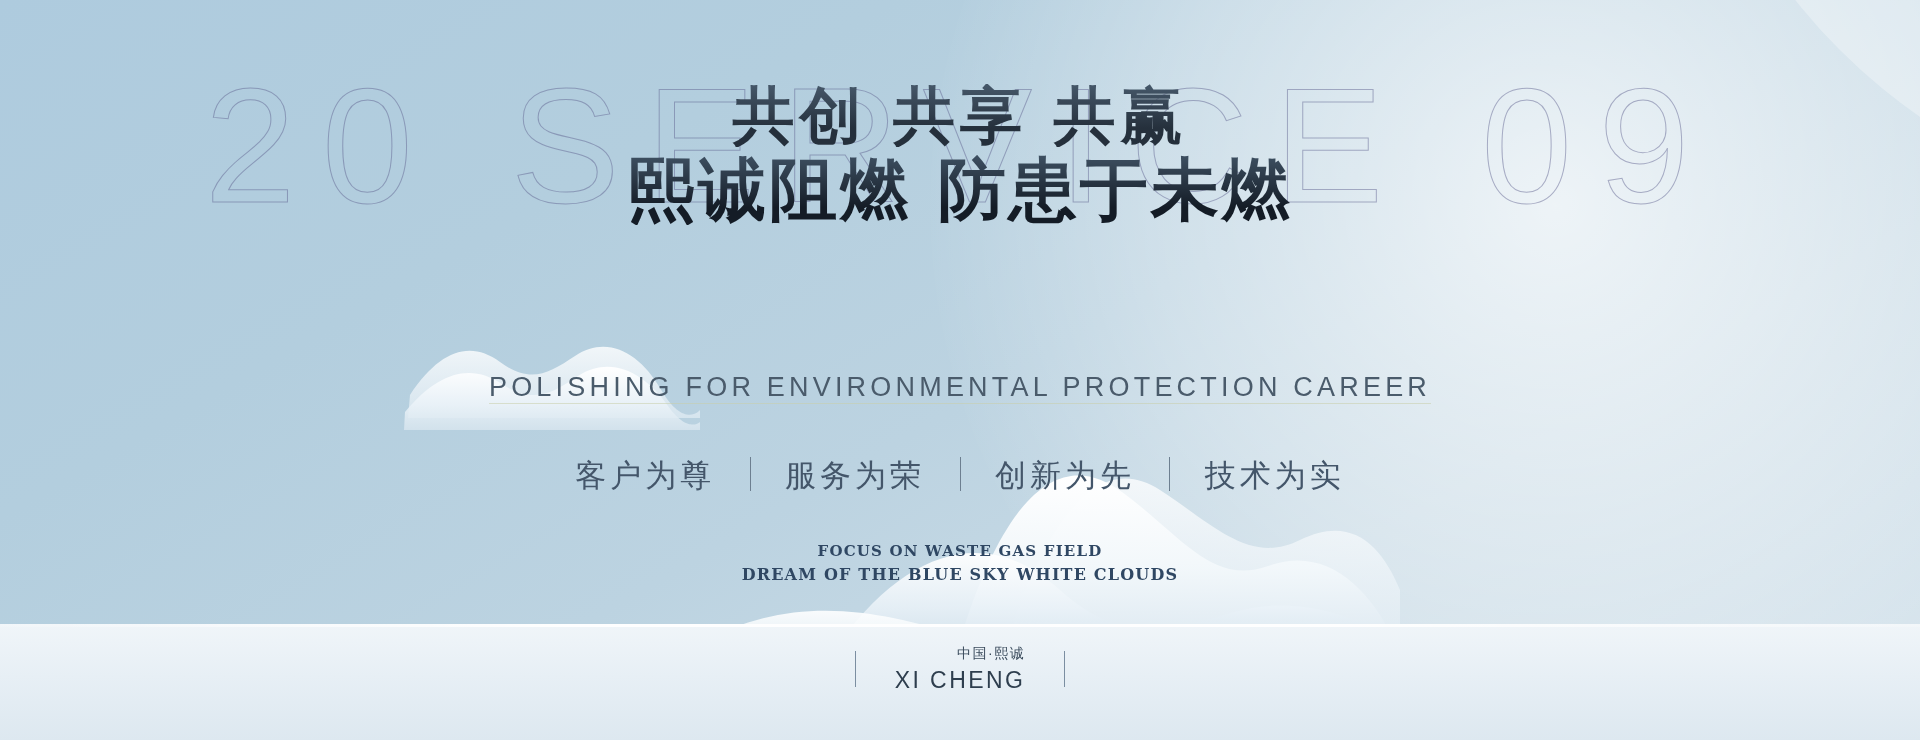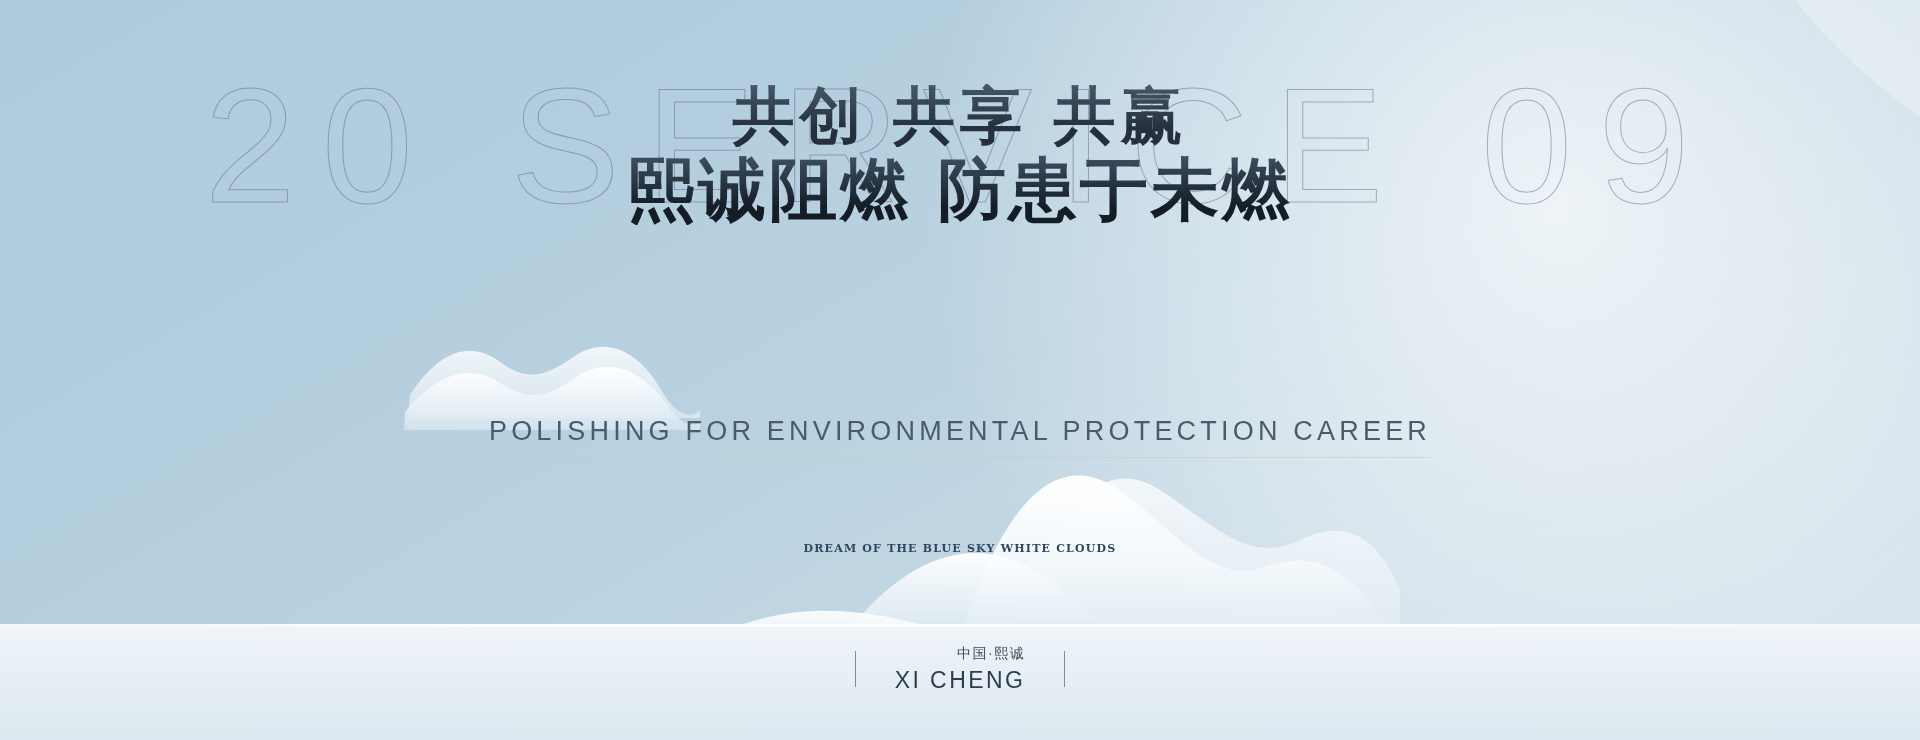--- a/index.html
+++ b/index.html
@@ -128,9 +128,7 @@
     letter-spacing:4.2px;
     color:#4a5b6b;
     font-weight:400;
-    padding-bottom:10px;
     border-bottom:1px solid rgba(200,205,170,.55);
-    margin-top:44px;
   }
 
   

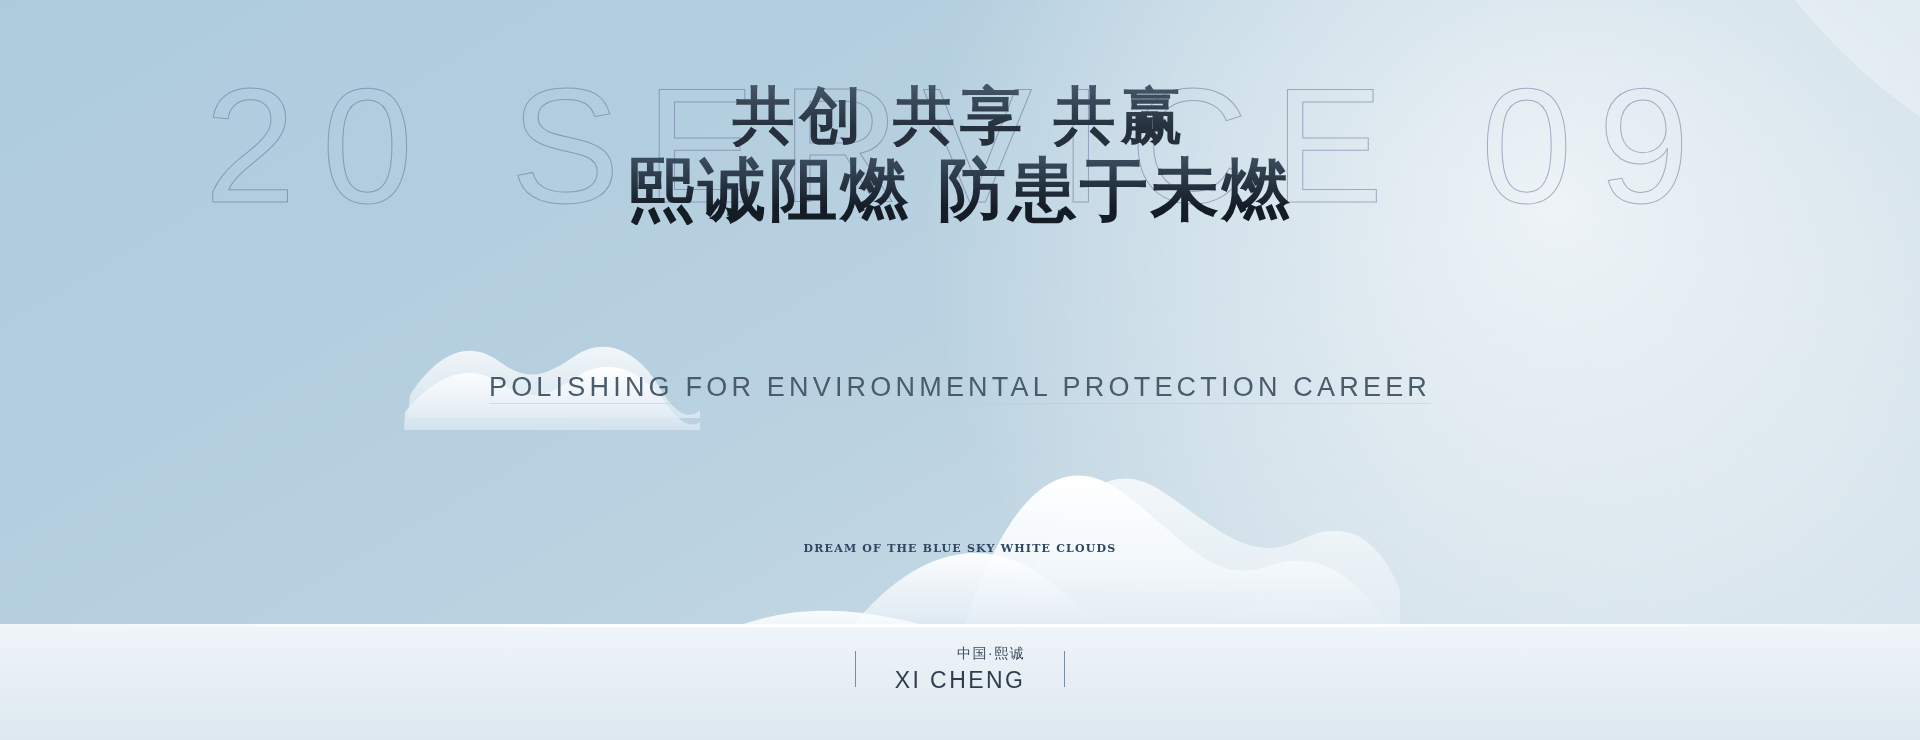--- a/index.html
+++ b/index.html
@@ -270,6 +270,15 @@
     <span>POLISHING FOR ENVIRONMENTAL PROTECTION CAREER</span>
   </div>
 
+  <div class="slogan">
+    <span class="item">客户为尊</span>
+    <span class="sep"></span>
+    <span class="item">服务为荣</span>
+    <span class="sep"></span>
+    <span class="item">创新为先</span>
+    <span class="sep"></span>
+    <span class="item">技术为实</span>
+  </div>
 
   <div class="tagline">
     <div class="t2">DREAM OF THE BLUE SKY WHITE CLOUDS</div>

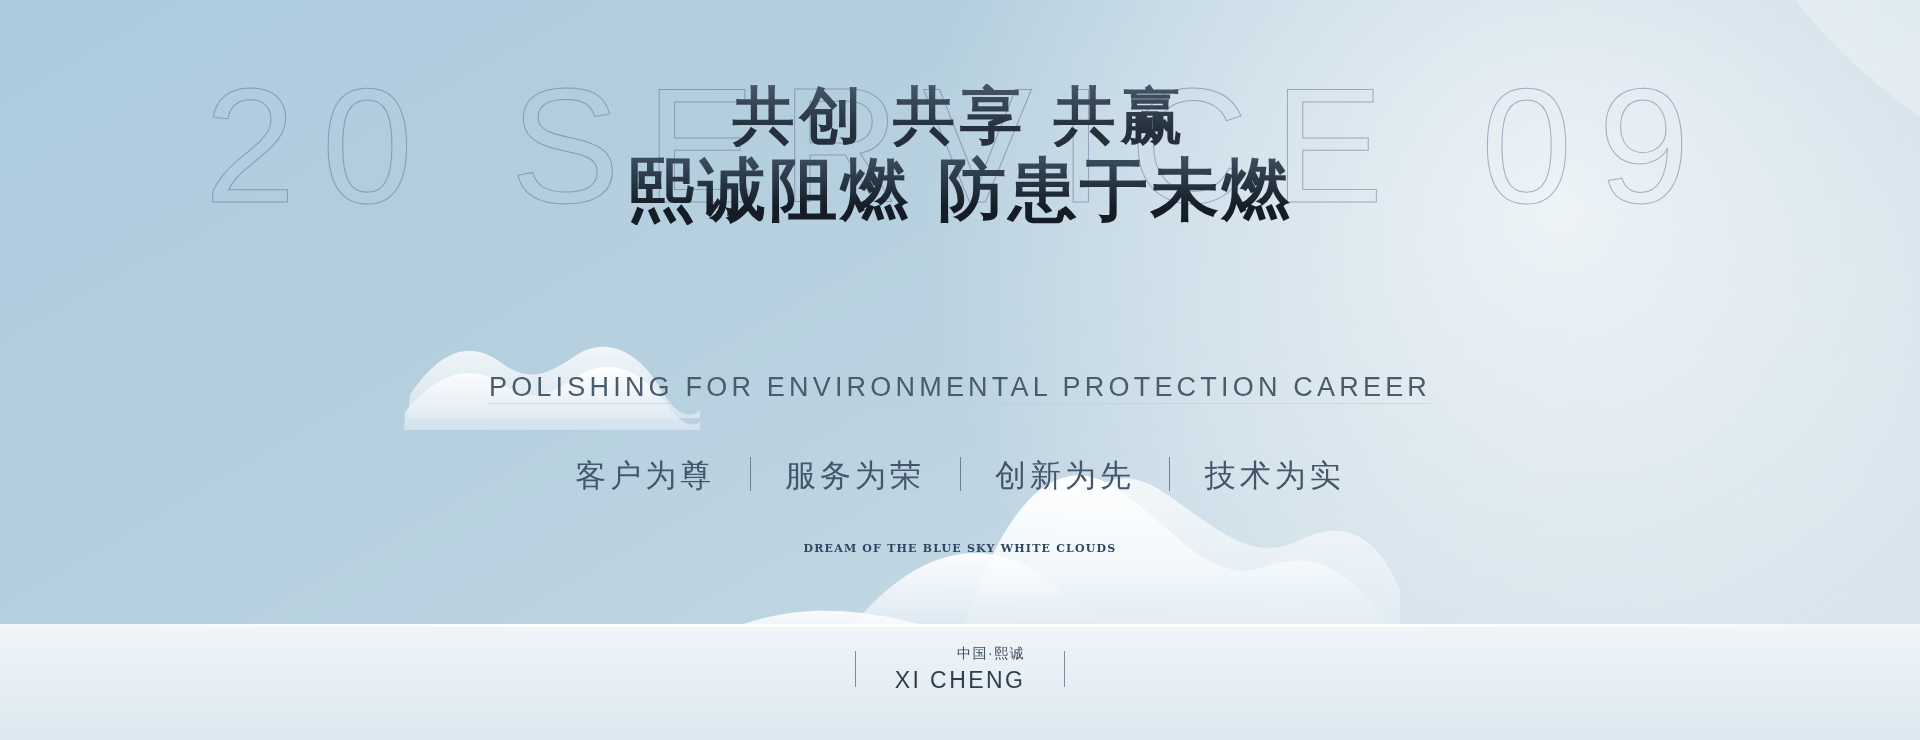--- a/index.html
+++ b/index.html
@@ -281,6 +281,7 @@
   </div>
 
   <div class="tagline">
+    <div class="t1">FOCUS ON WASTE GAS FIELD</div>
     <div class="t2">DREAM OF THE BLUE SKY WHITE CLOUDS</div>
   </div>
 

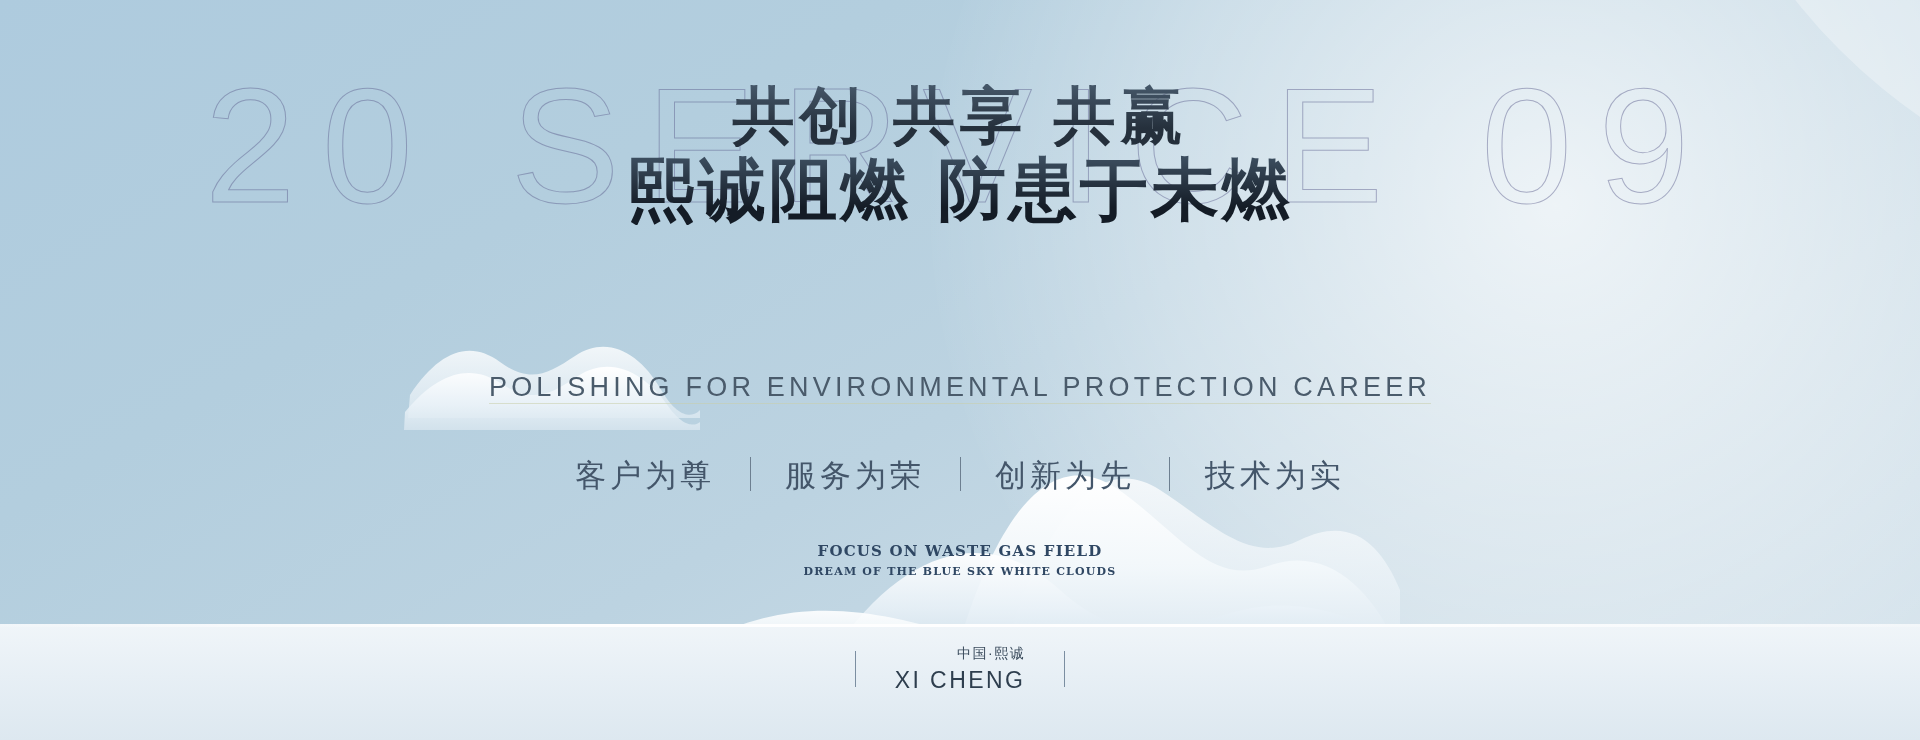--- a/index.html
+++ b/index.html
@@ -172,7 +172,7 @@
     line-height:1.55;
     font-weight:700;
   }
-  .tagline .t2{ font-size:11px; }
+  .tagline .t2{ font-size:16px; }
 
   
   .brand{

